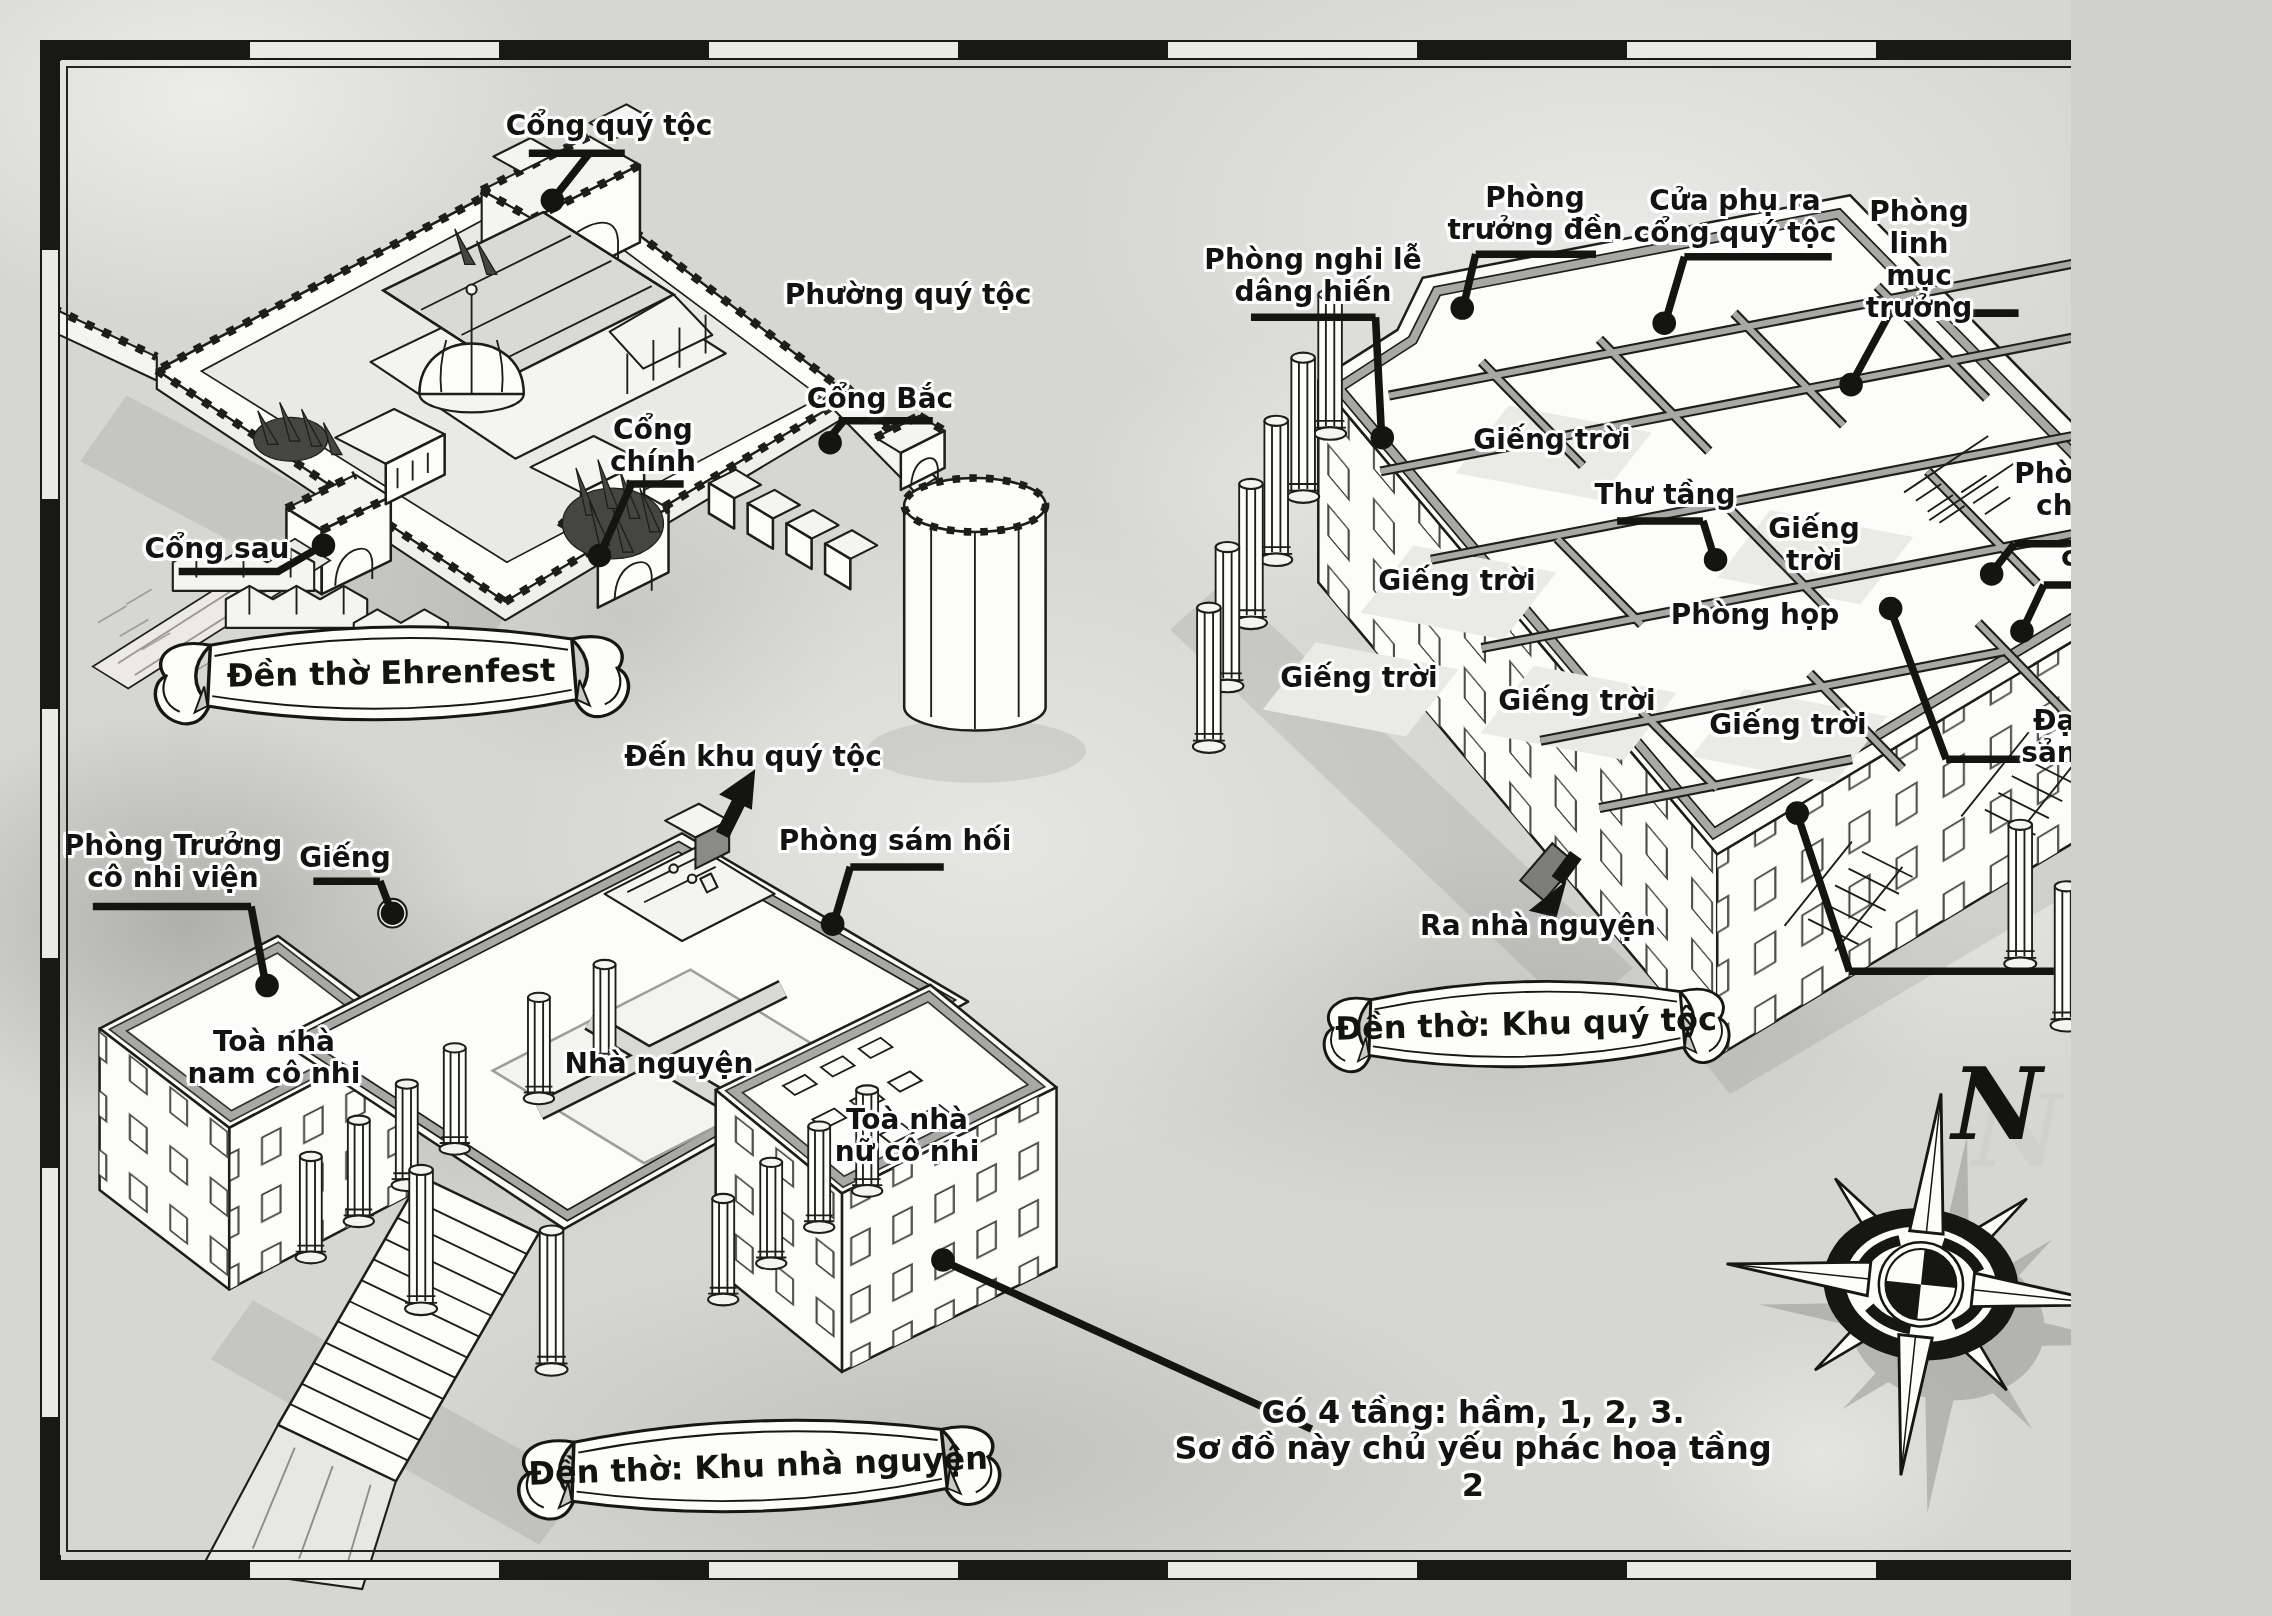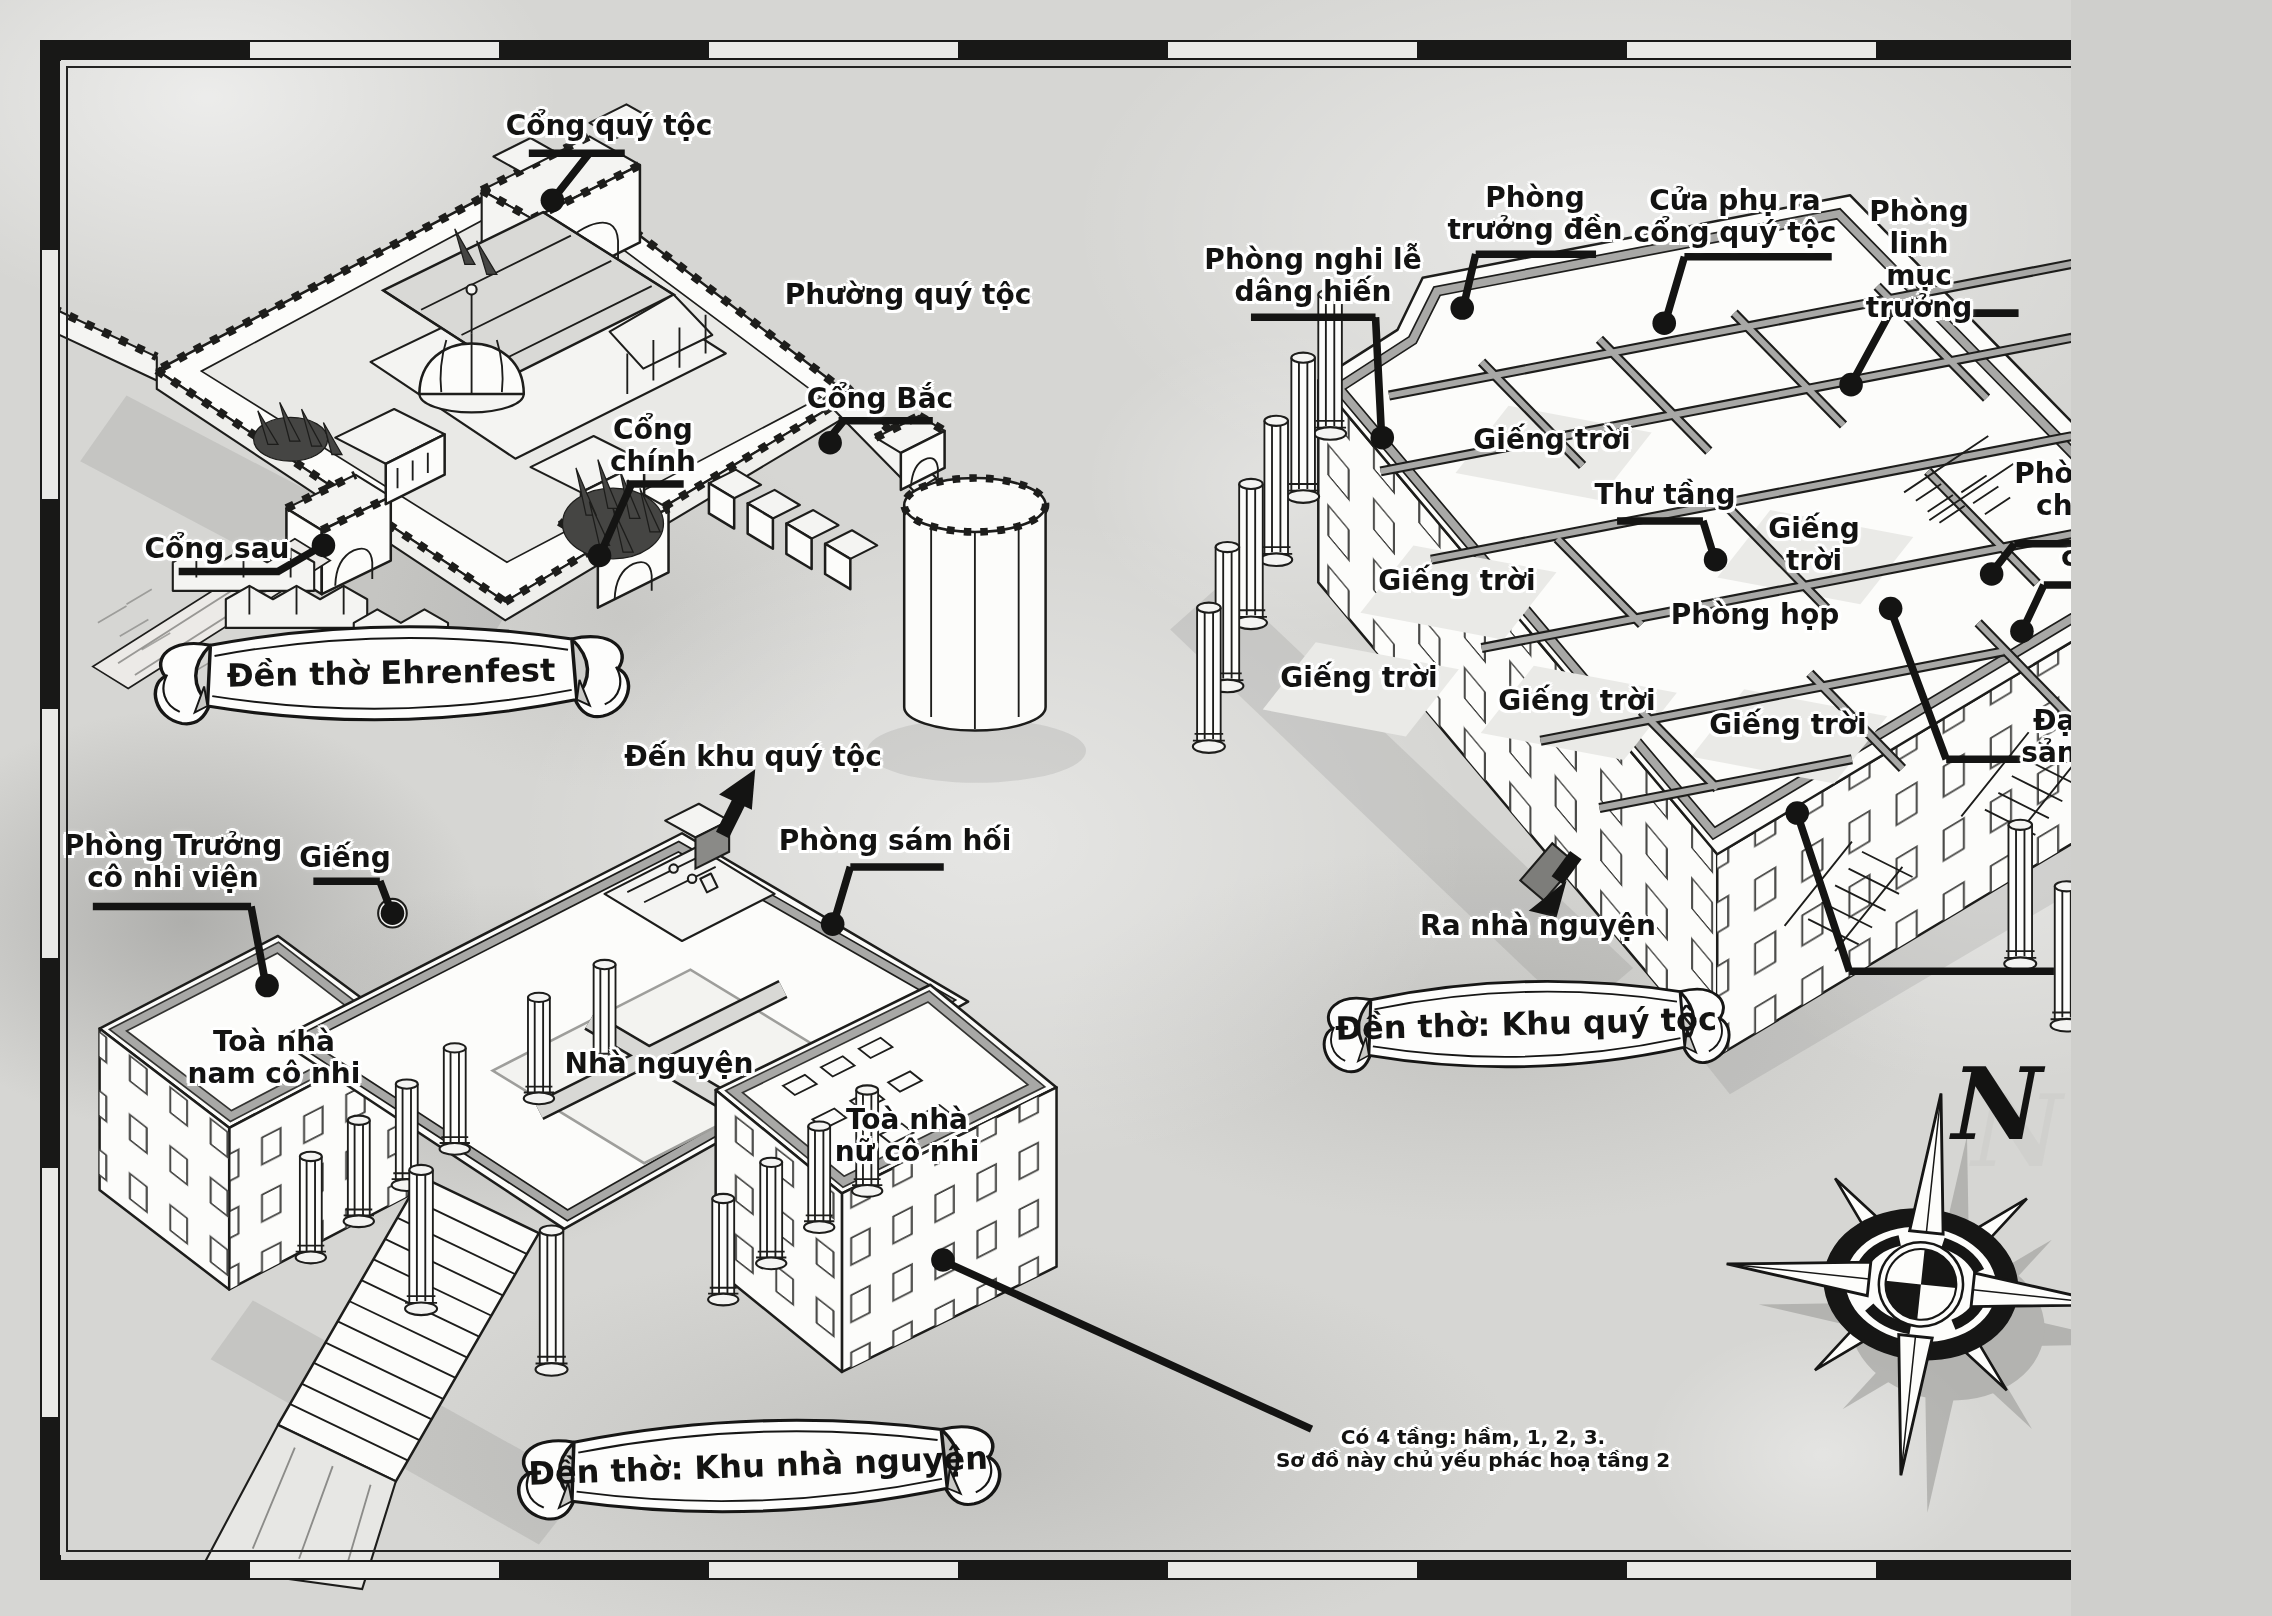--- a/index.html
+++ b/index.html
@@ -36,7 +36,7 @@
     text-shadow:-2.5px -2.5px 0 #fff,2.5px -2.5px 0 #fff,-2.5px 2.5px 0 #fff,2.5px 2.5px 0 #fff,
                 -3.4px 0 0 #fff,3.4px 0 0 #fff,0 -3.4px 0 #fff,0 3.4px 0 #fff,0 0 5.9px #fff;}
   .banner-label{font-size:32px;z-index:4;text-shadow:none;}
-  .note-label{font-size:20px;}
+  .note-label{font-size:32px;}
   .compass-n{position:absolute;transform:translate(-50%,-50%);z-index:3;
     font-family:"DejaVu Serif",serif;font-style:italic;font-weight:700;font-size:99px;color:#131312;text-shadow:none;}
   .compass-n.shadow{color:#a3a3a0;z-index:2;}

